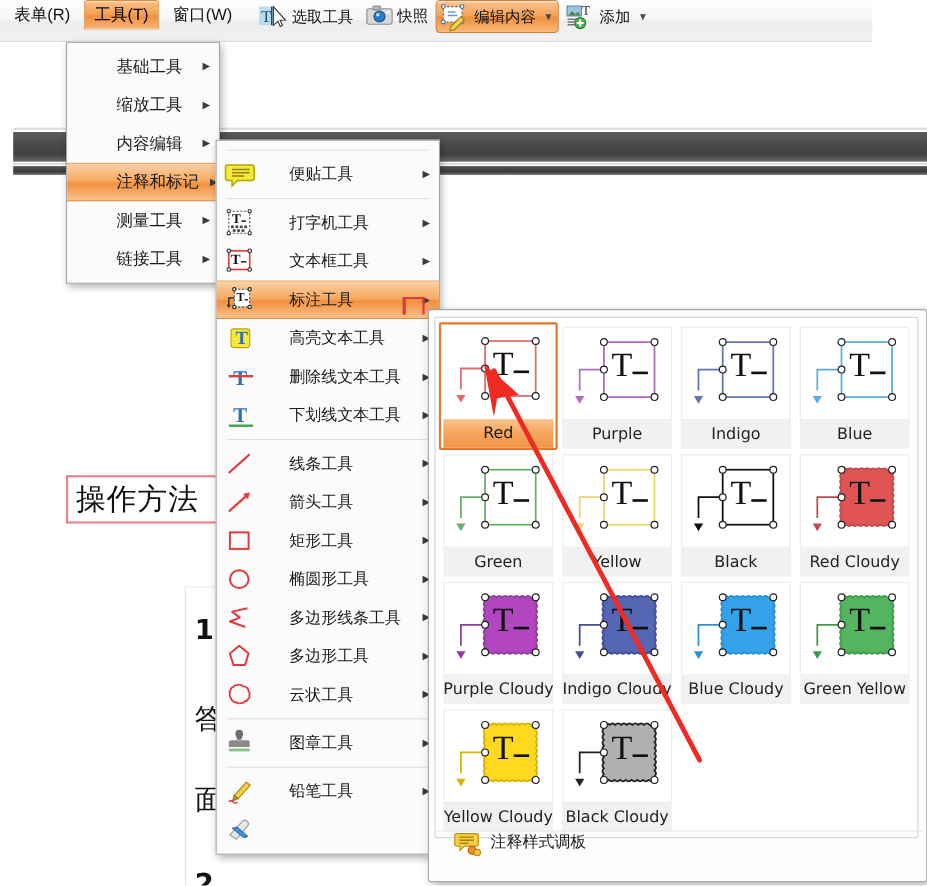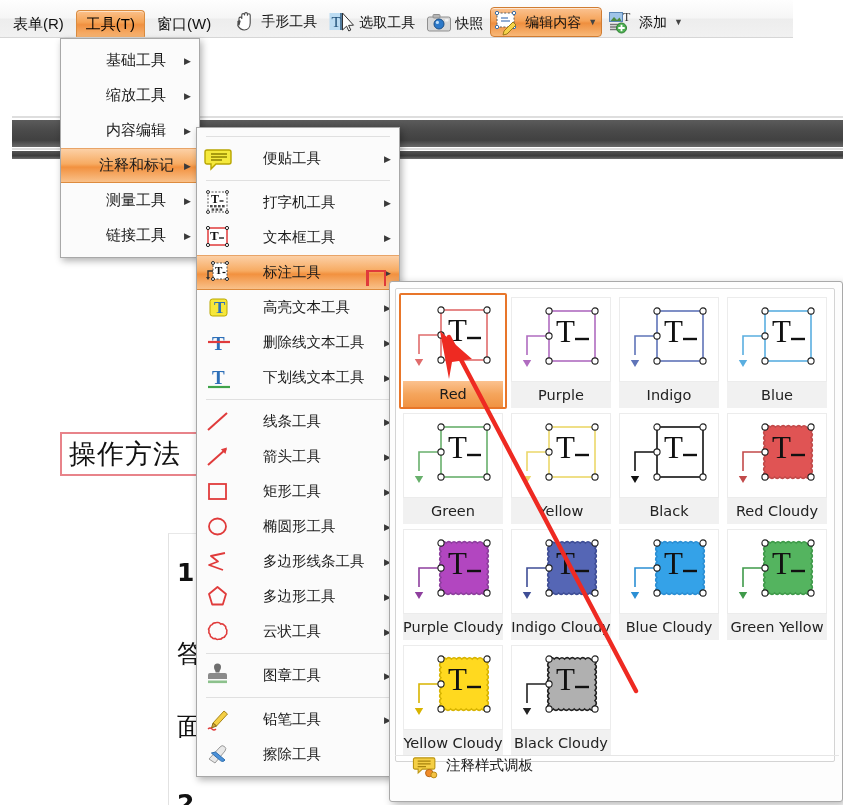--- a/index.html
+++ b/index.html
@@ -18,7 +18,7 @@
     position:absolute; left:0; top:0; width:793px; height:38px;
     background: linear-gradient(to bottom,#fefefe 0%,#f6f6f6 48%,#ededed 52%,#f1f1f1 100%);
     border-bottom:1px solid #d6d6d6;
-    display:flex; align-items:flex-end;
+    display:flex; align-items:flex-start;
     white-space:nowrap;
   }
   .mb-item {

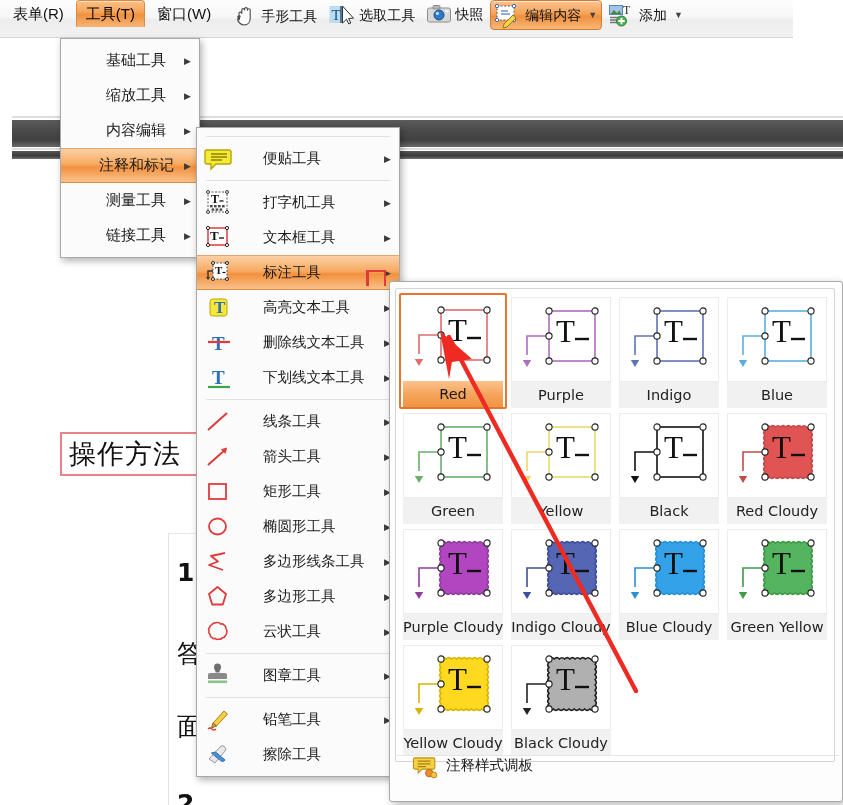--- a/index.html
+++ b/index.html
@@ -198,14 +198,6 @@
   <div class="mb-item">窗口(W)</div>
   <div class="tb-sep"></div>
 
-  <div class="tb-btn">
-    <span class="ic">
-      <svg width="22" height="24" viewBox="0 0 22 24">
-        <path d="M4 16 V9.5 a1.4 1.4 0 0 1 2.8 0 V6 a1.4 1.4 0 0 1 2.8 0 V5 a1.4 1.4 0 0 1 2.8 0 v1.2 a1.4 1.4 0 0 1 2.8 0 V14 c0 4-2.2 7-6 7 -3.6 0-5.2-2.4-6.4-4.4 L3 13.6 a1.3 1.3 0 0 1 2.1-1.5z" fill="#ffffff" stroke="#4a4a4a" stroke-width="1.1" stroke-linejoin="round"></path>
-      </svg>
-    </span>
-    <span>手形工具</span>
-  </div>
 
   <div class="tb-btn">
     <span class="ic">

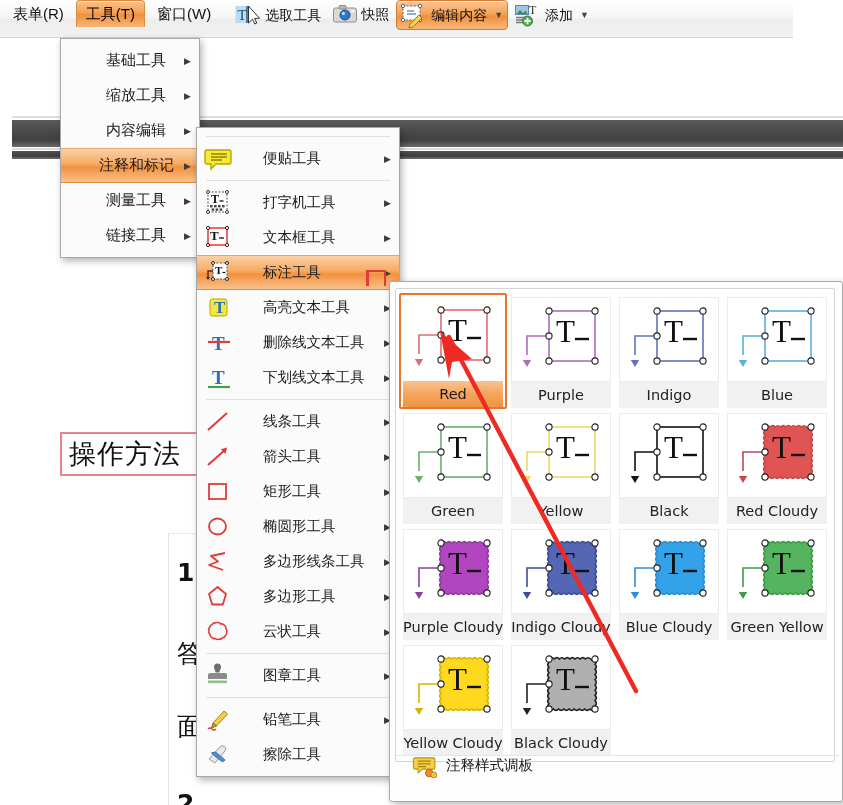--- a/index.html
+++ b/index.html
@@ -101,7 +101,7 @@
   .mi .arr { font-size:9px; color:#3a3a3a; margin-left:10px; }
   .mi.sel {
     background: linear-gradient(to bottom,#fcd0a6 0%,#f7ab62 45%,#f2913f 55%,#f9c18a 100%);
-    border-top:1px solid #e8a468; border-bottom:1px solid #dd8b3e;justify-content:flex-end;
+    border-top:1px solid #e8a468; border-bottom:1px solid #dd8b3e;
   }
   .msep { height:1px; background:#e0e0e0; margin:4px 9px; }
 

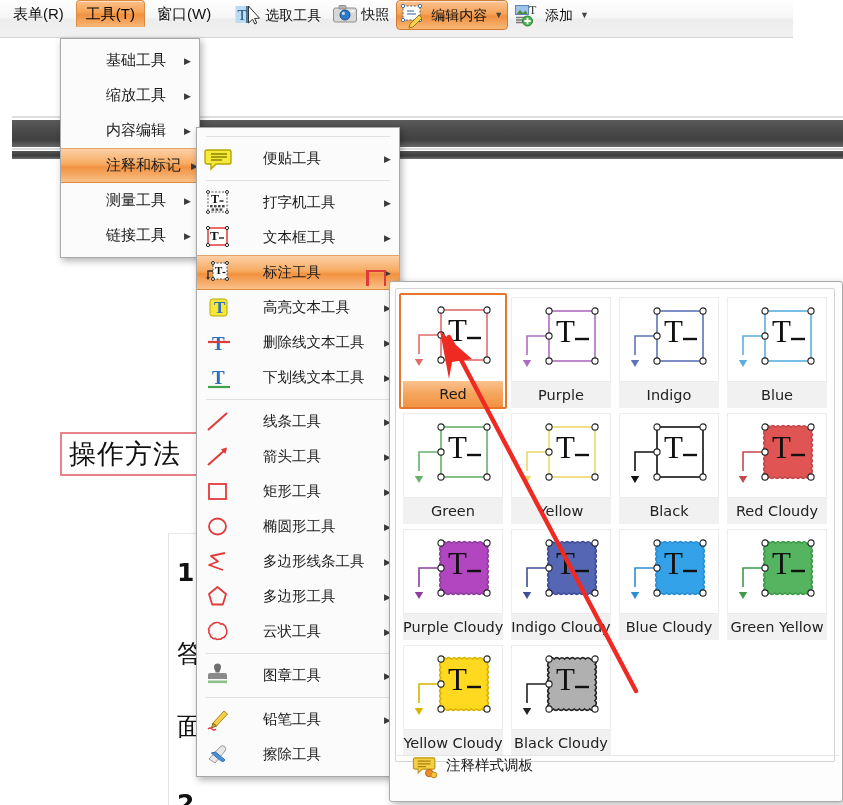--- a/index.html
+++ b/index.html
@@ -496,7 +496,6 @@
         <path d="M10.5 10 L20 18 a3 3 0 0 1 -4.6 0.6 L6.4 11 z" fill="#4a90d9" stroke="#2f6fae"></path>
       </svg>
     </span>
-    <span class="lbl">擦除工具</span>
   </div>
 </div>
 

